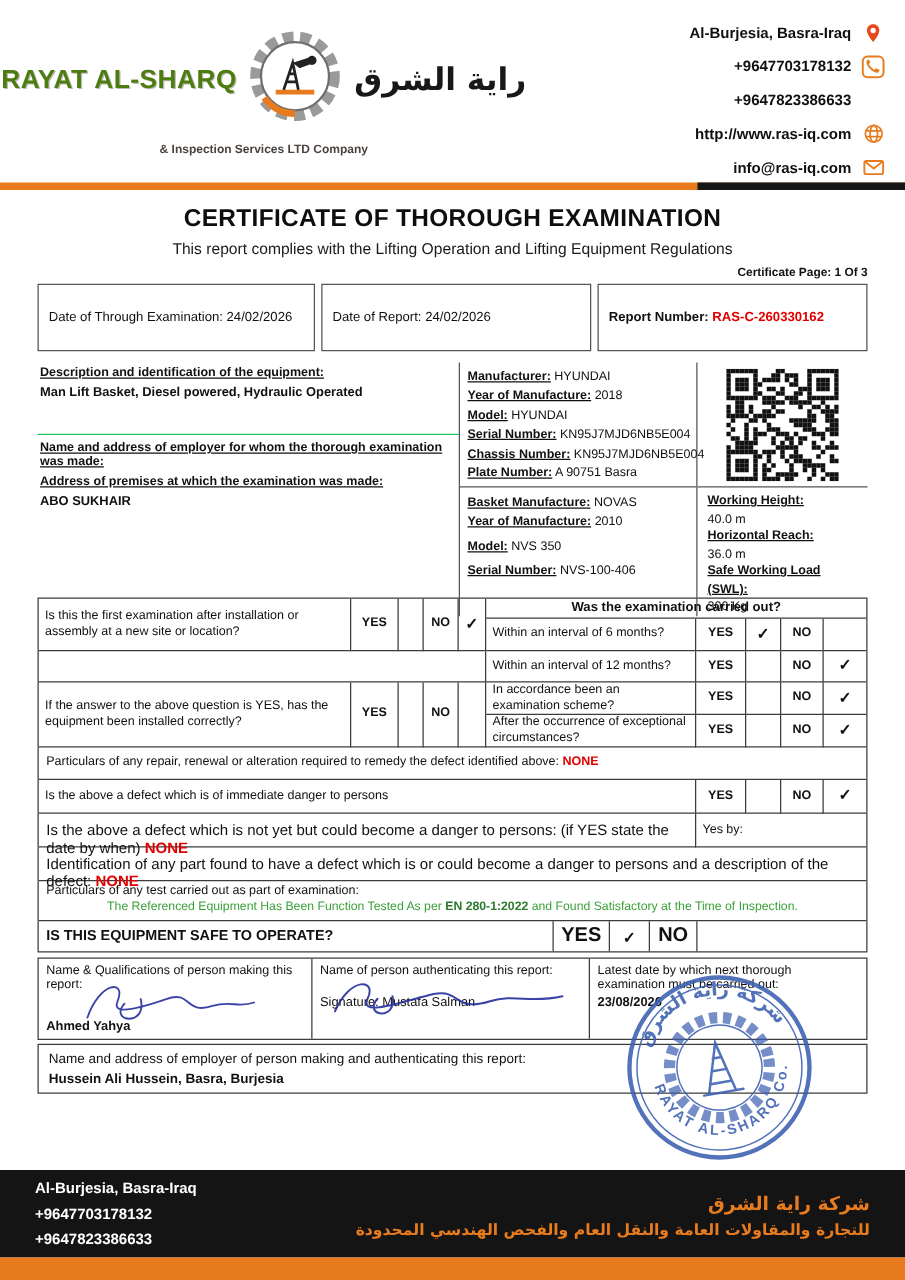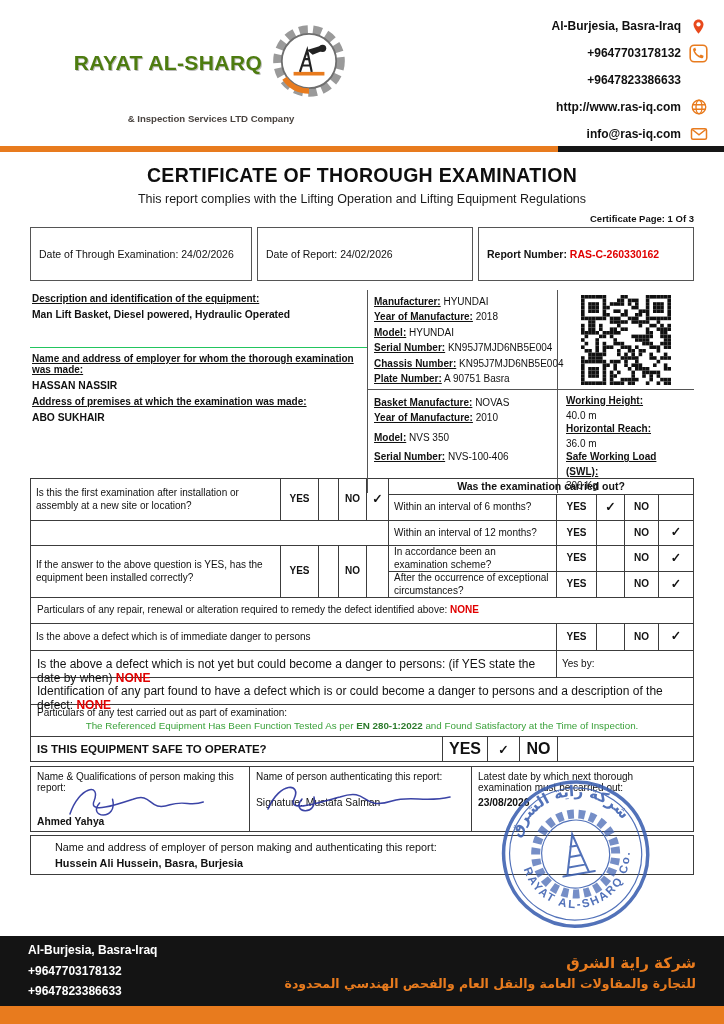--- a/index.html
+++ b/index.html
@@ -112,6 +112,7 @@
             <circle cx="58" cy="29" r="4" fill="#222"></circle>
           </svg>
         </span>
+        <span class="company-ar ar">راية الشرق</span>
       </div>
       <div class="tagline">
         <div>&amp; Inspection Services LTD Company</div>

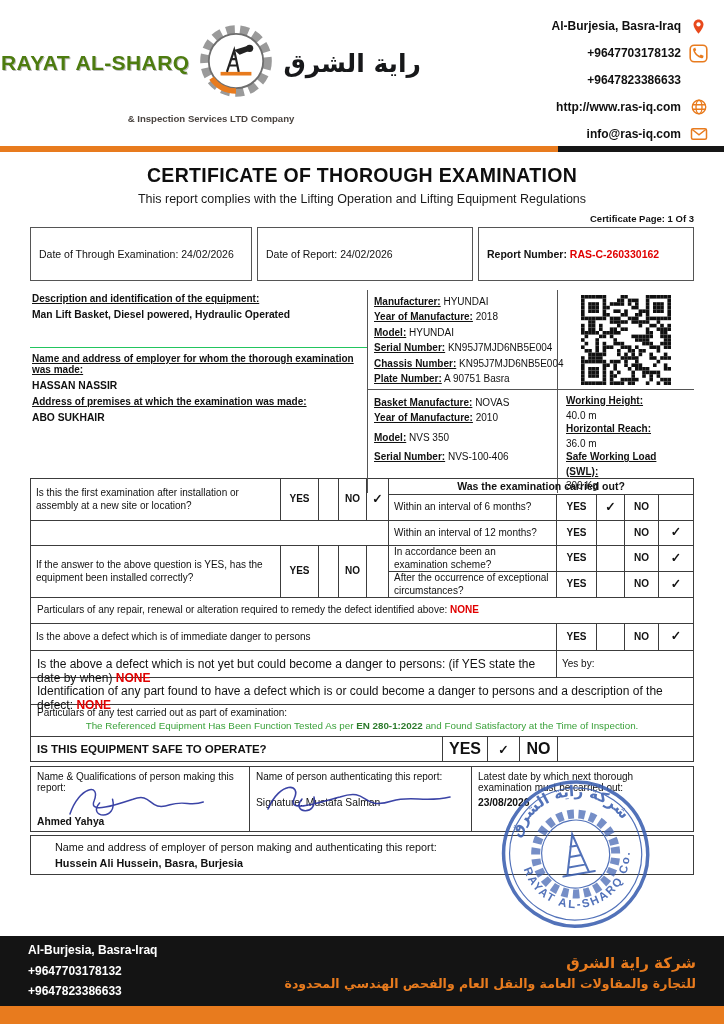--- a/index.html
+++ b/index.html
@@ -194,7 +194,6 @@
       </div>
       <div class="lbot">
         <div class="u">Name and address of employer for whom the thorough examination was made:</div>
-        <div class="bval">HASSAN NASSIR</div>
         <div class="u" style="margin-top:5px">Address of premises at which the examination was made:</div>
         <div class="bval">ABO SUKHAIR</div>
       </div>

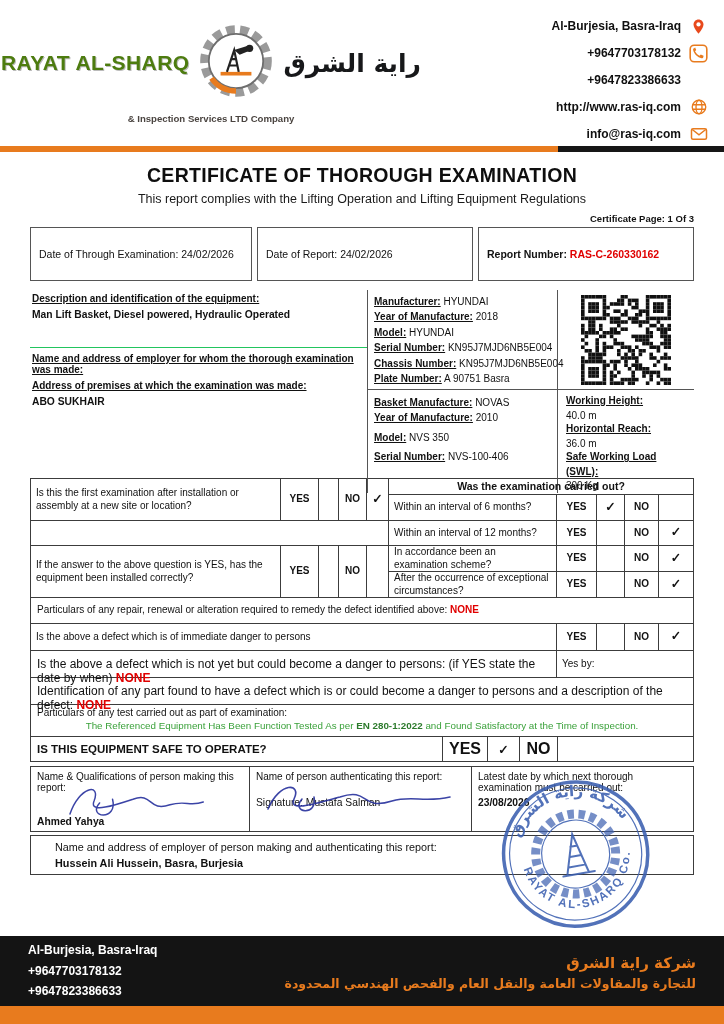--- a/index.html
+++ b/index.html
@@ -77,7 +77,7 @@
   .sig-mid { position:absolute; left:6px; top:30px; font-size:10.3px; }
   .sig-date { font-weight:bold; margin-top:4px; font-size:10.3px; }
   .sig-svg { position:absolute; pointer-events:none; }
-  .emp-box { margin:3px 30px 0; border:1px solid #3c3c3c; padding:5px 24px; font-size:10.8px; }
+  .emp-box { margin:3px 30px 0; border:1px solid #3c3c3c; padding:5px 8px; font-size:10.8px; }
   .emp-box .bv { font-weight:bold; margin-top:4px; }
 
   

